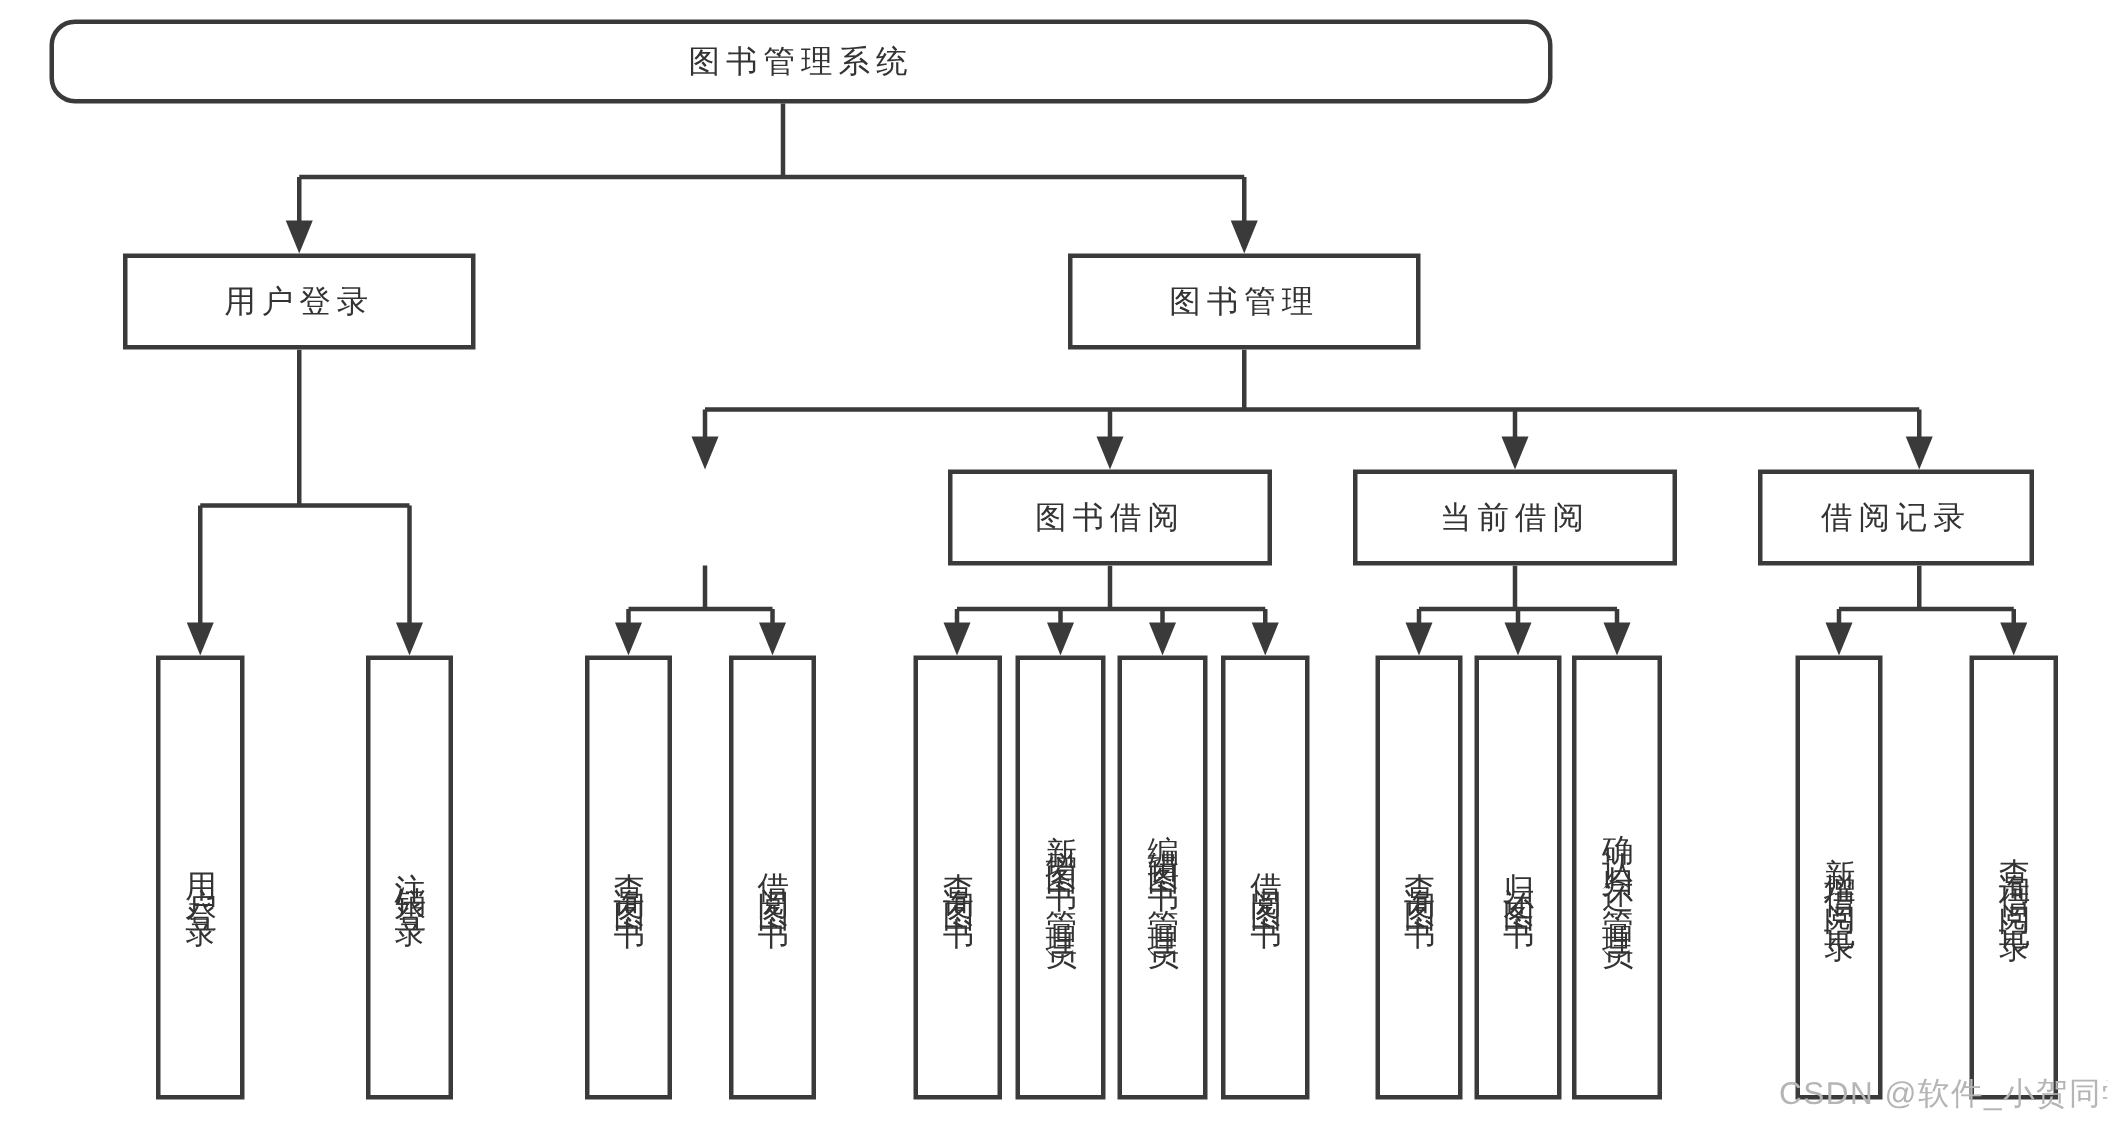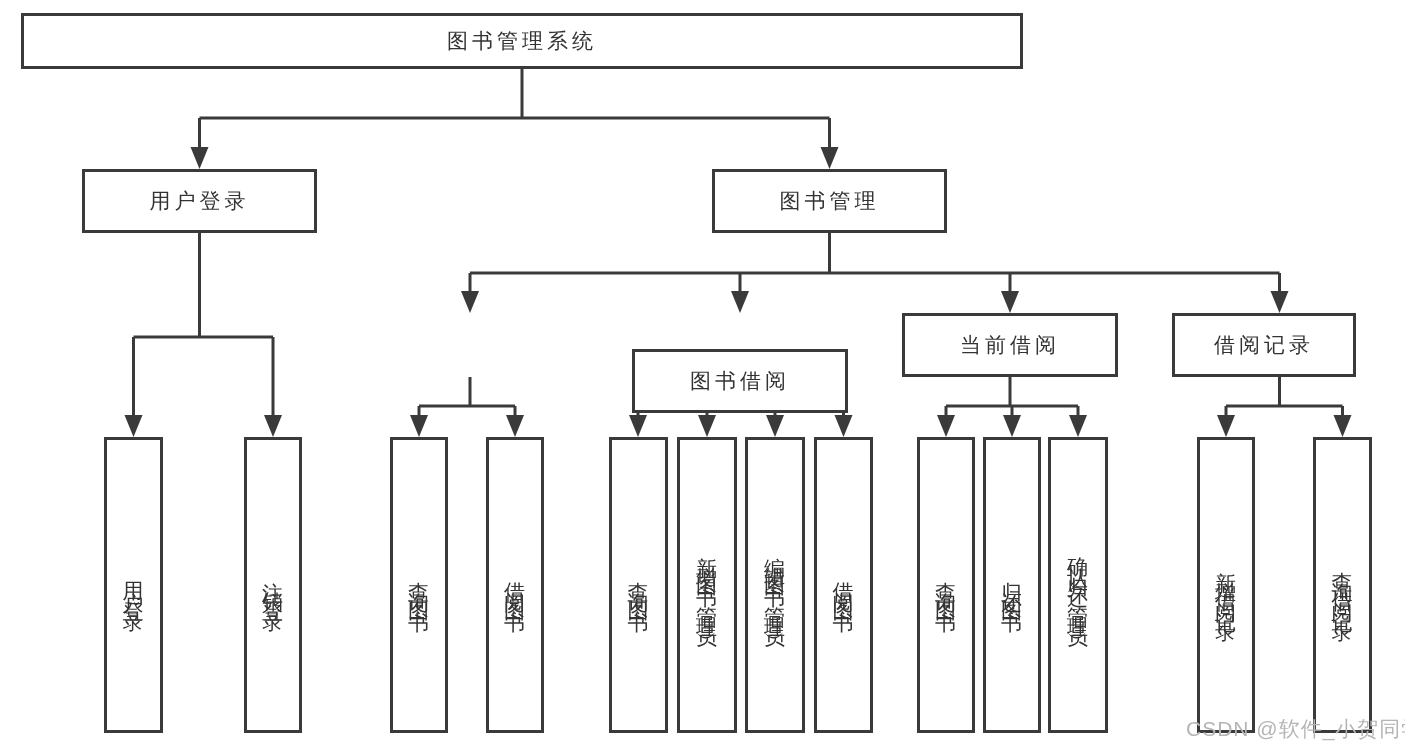--- a/index.html
+++ b/index.html
@@ -85,7 +85,7 @@
     <polygon points="1333.5,415 1351.5,415 1342.5,437" fill="#3a3a3a"></polygon>
   </svg>
 
-  <div class="box" style="left:21px; top:13px; width:1002px; height:56px;">图书管理系统</div>
+  <div class="box" style="left:33px; top:13px; width:1002px; height:56px;border-radius:17px;">图书管理系统</div>
 
   <div class="box" style="left:82px; top:169px; width:235px; height:64px;">用户登录</div>
   <div class="box" style="left:712px; top:169px; width:235px; height:64px;text-align:center;">图书管理</div>

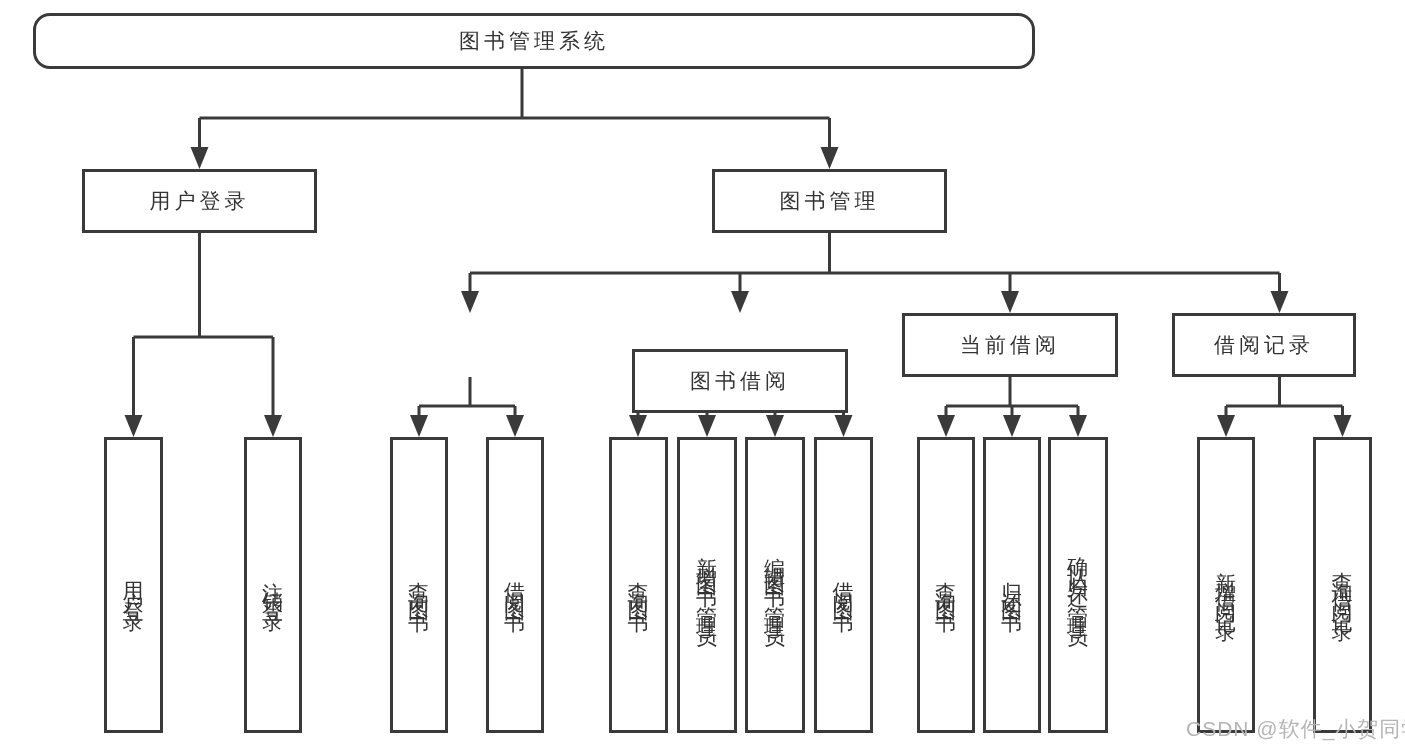--- a/index.html
+++ b/index.html
@@ -90,7 +90,7 @@
   <div class="box" style="left:82px; top:169px; width:235px; height:64px;">用户登录</div>
   <div class="box" style="left:712px; top:169px; width:235px; height:64px;text-align:center;">图书管理</div>
 
-  <div class="box" style="left:632px; top:313px; width:216px; height:64px;margin-top:36px;">图书借阅</div>
+  <div class="box" style="left:632px; top:313px; width:216px; height:64px;">图书借阅</div>
   <div class="box" style="left:902px; top:313px; width:216px; height:64px;">当前借阅</div>
   <div class="box" style="left:1172px; top:313px; width:184px; height:64px;">借阅记录</div>
 

